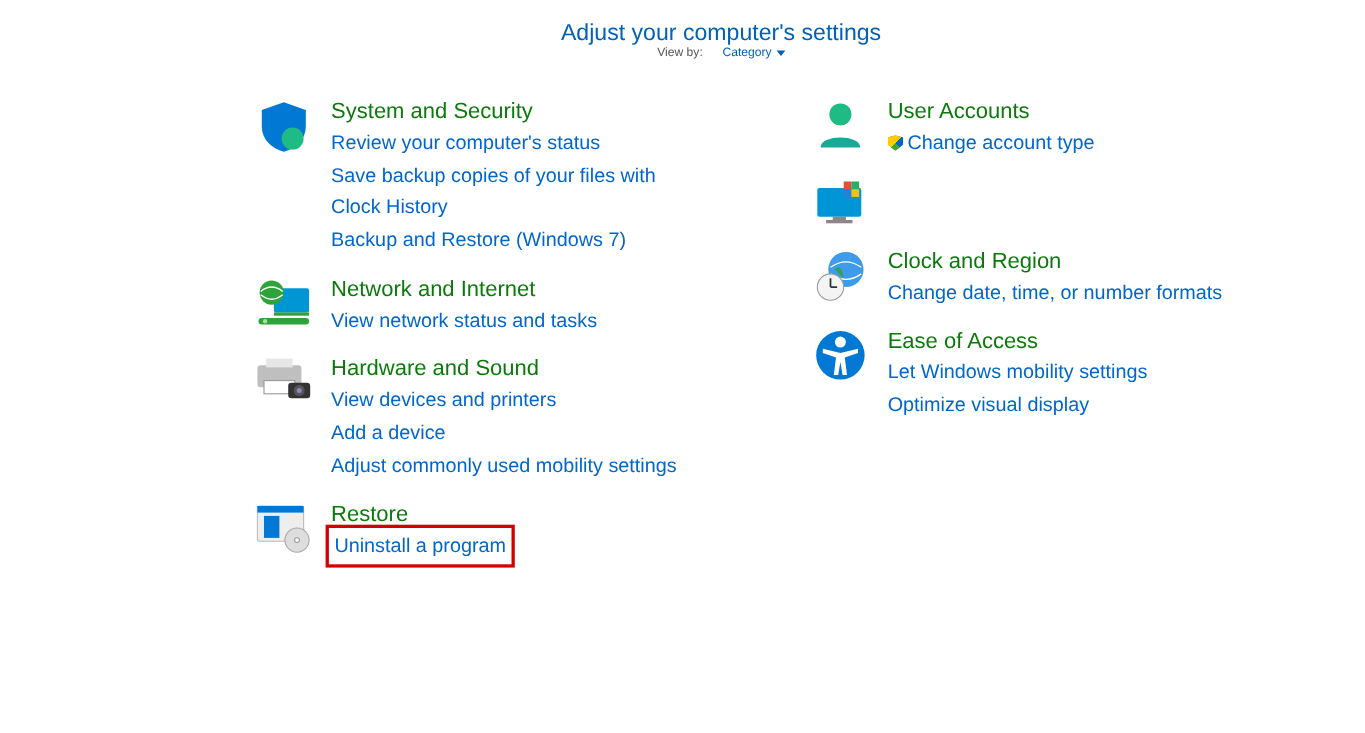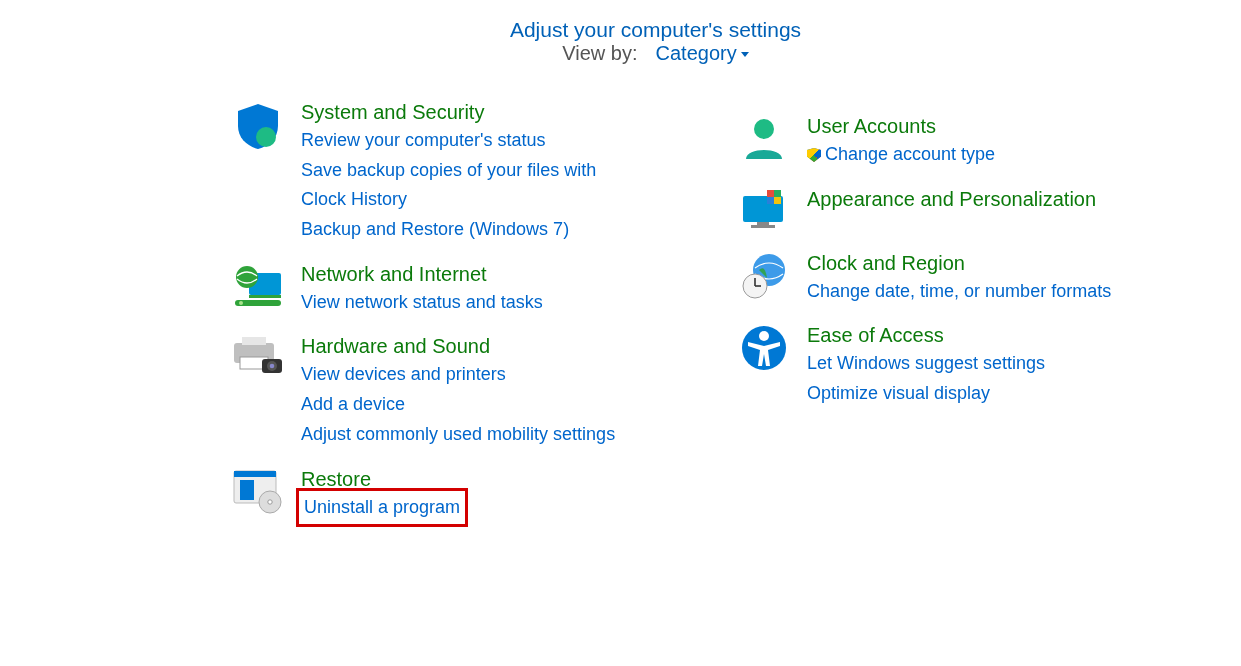--- a/index.html
+++ b/index.html
@@ -28,7 +28,7 @@
     font-weight: 400;
   }
   .viewby {
-    font-size: 20px;
+    font-size: 11px;
     color: #555;
     display: flex;
     align-items: center;

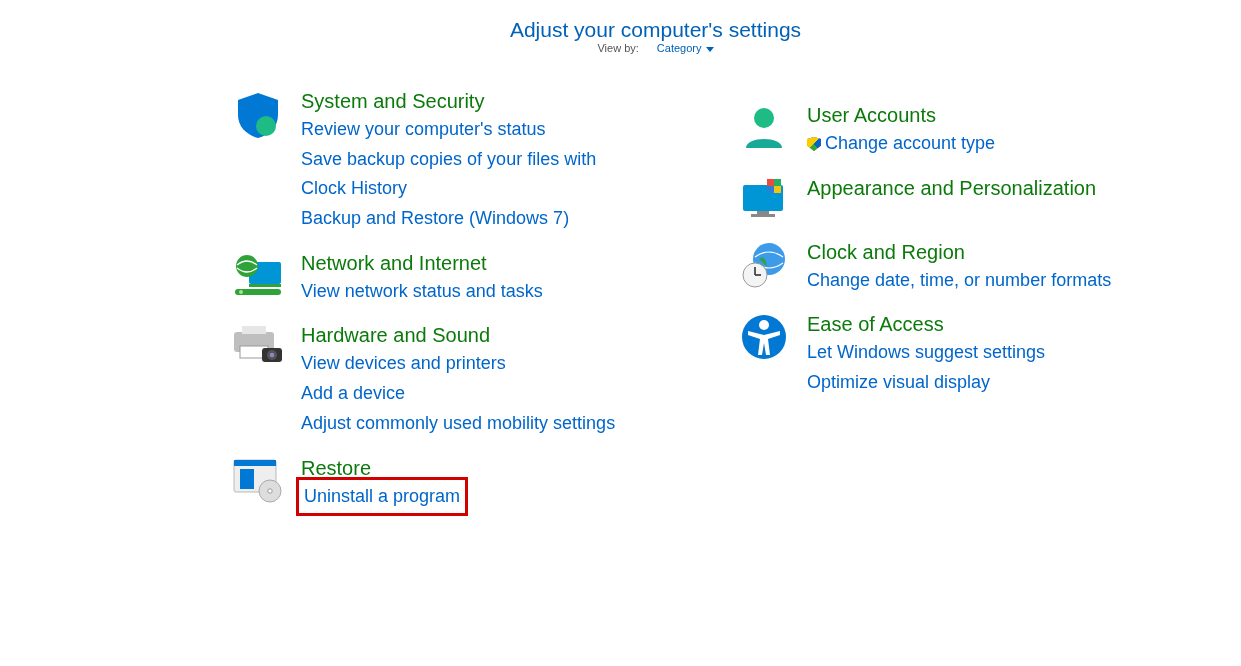--- a/index.html
+++ b/index.html
@@ -52,7 +52,7 @@
   }
   .col { flex: 0 0 auto; }
   .col-left { width: 400px; }
-  .col-right { width: 380px; margin-top: 14px; }
+  .col-right { width: 380px; }
   .cat {
     display: flex;
     align-items: flex-start;

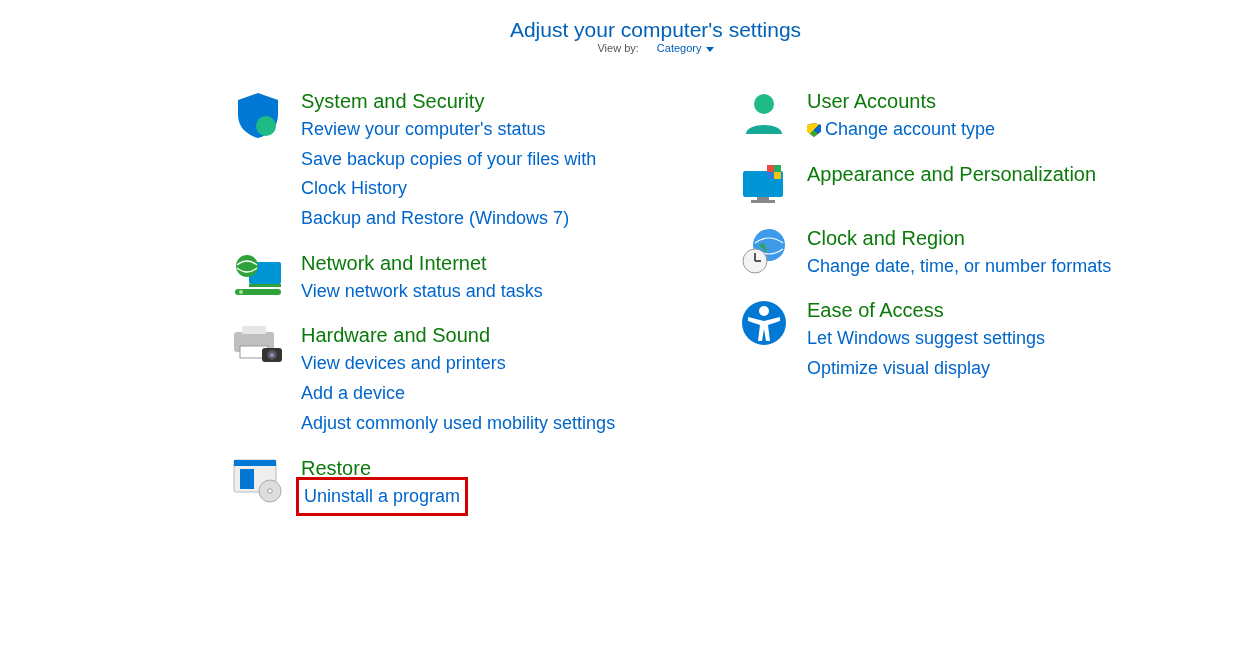--- a/index.html
+++ b/index.html
@@ -221,9 +221,6 @@
             <rect x="35" y="9" width="7" height="7" fill="#f1c40f"></rect>
           </svg>
         </div>
-        <div class="cat-body">
-          <div class="cat-title">Appearance and Personalization</div>
-        </div>
       </div>
 
       <div class="cat">

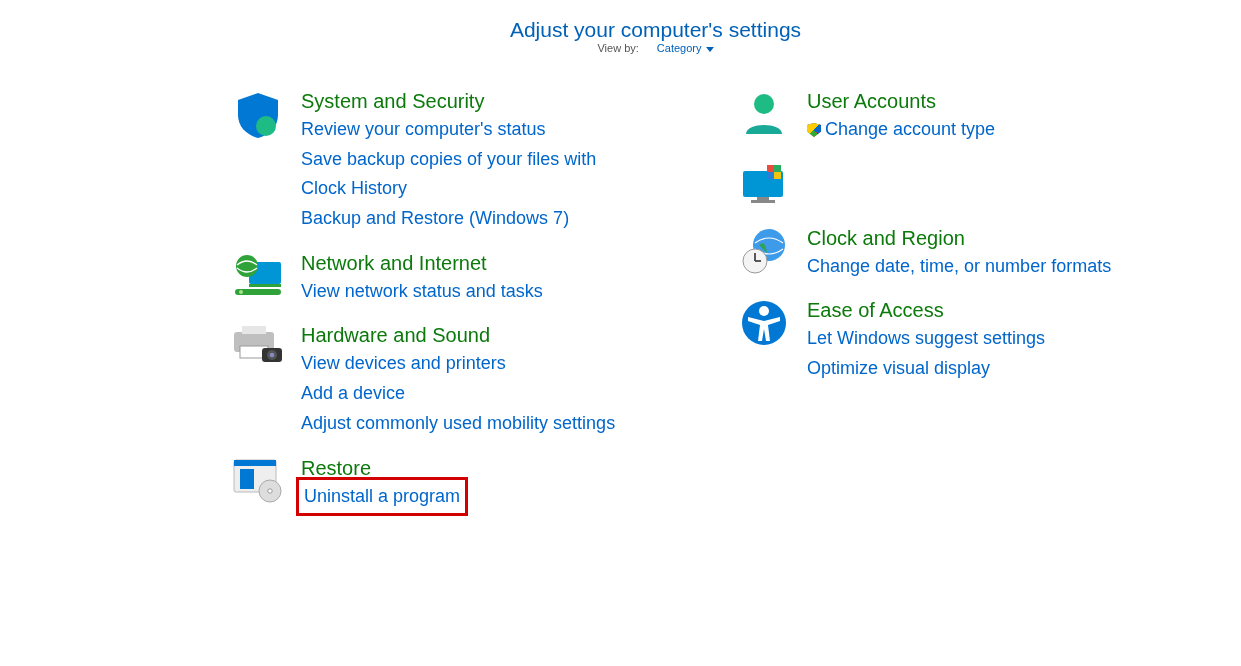--- a/index.html
+++ b/index.html
@@ -251,7 +251,7 @@
         </div>
         <div class="cat-body">
           <div class="cat-title">Ease of Access</div>
-          <a class="cat-link">Let Windows suggest settings</a>
+          <a class="cat-link">Let Windows mobility settings</a>
           <a class="cat-link">Optimize visual display</a>
         </div>
       </div>

